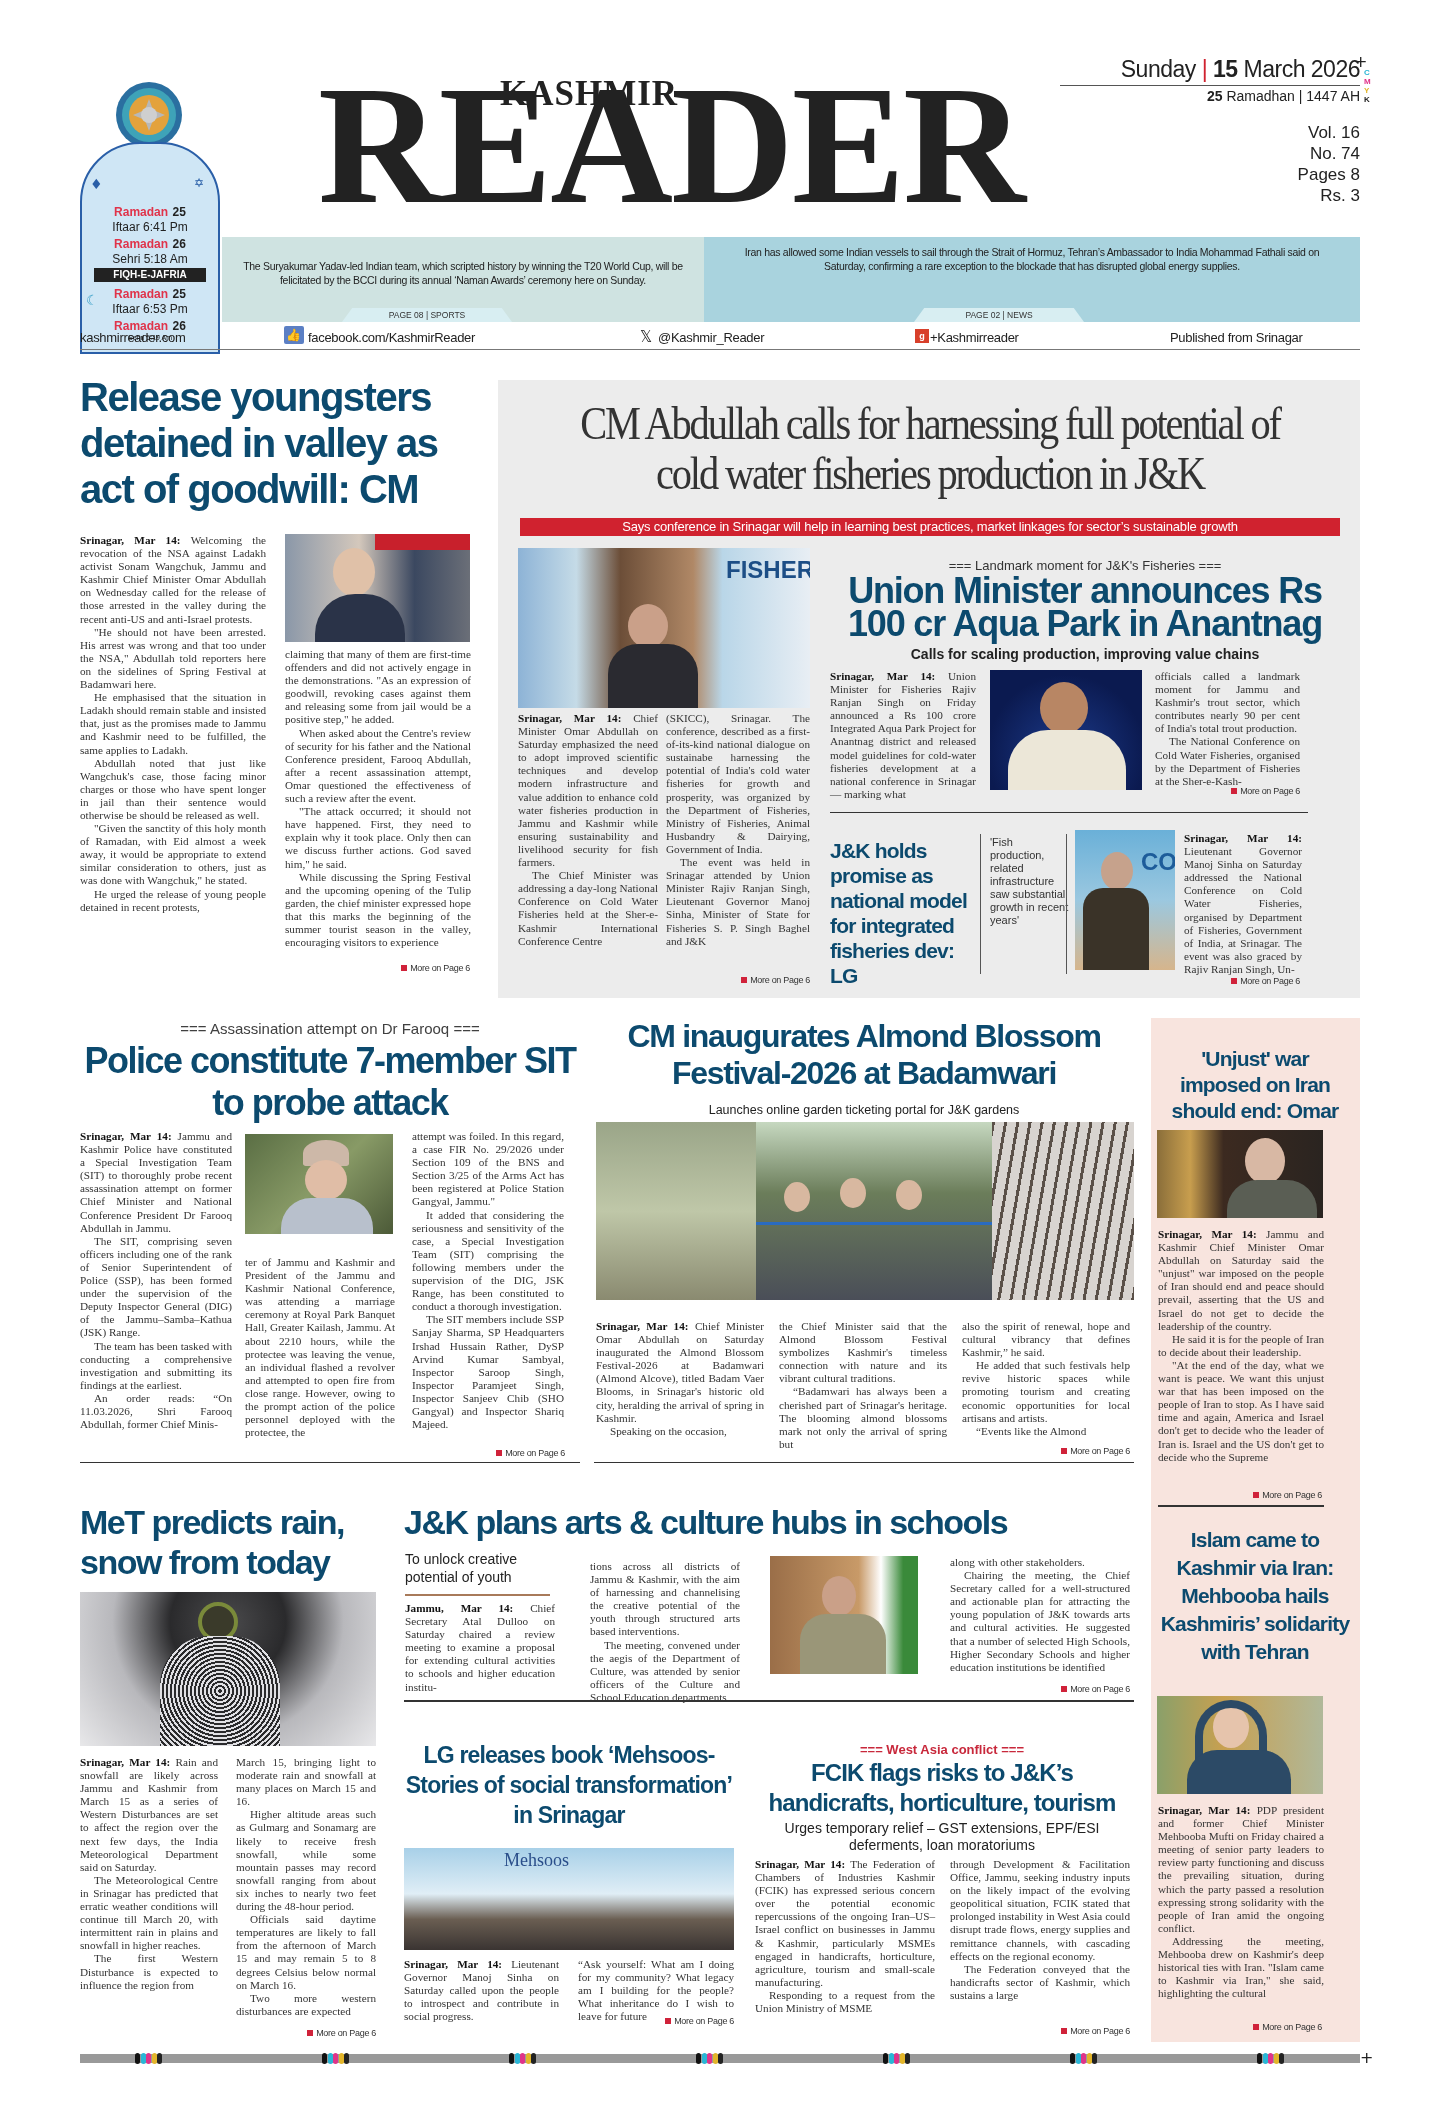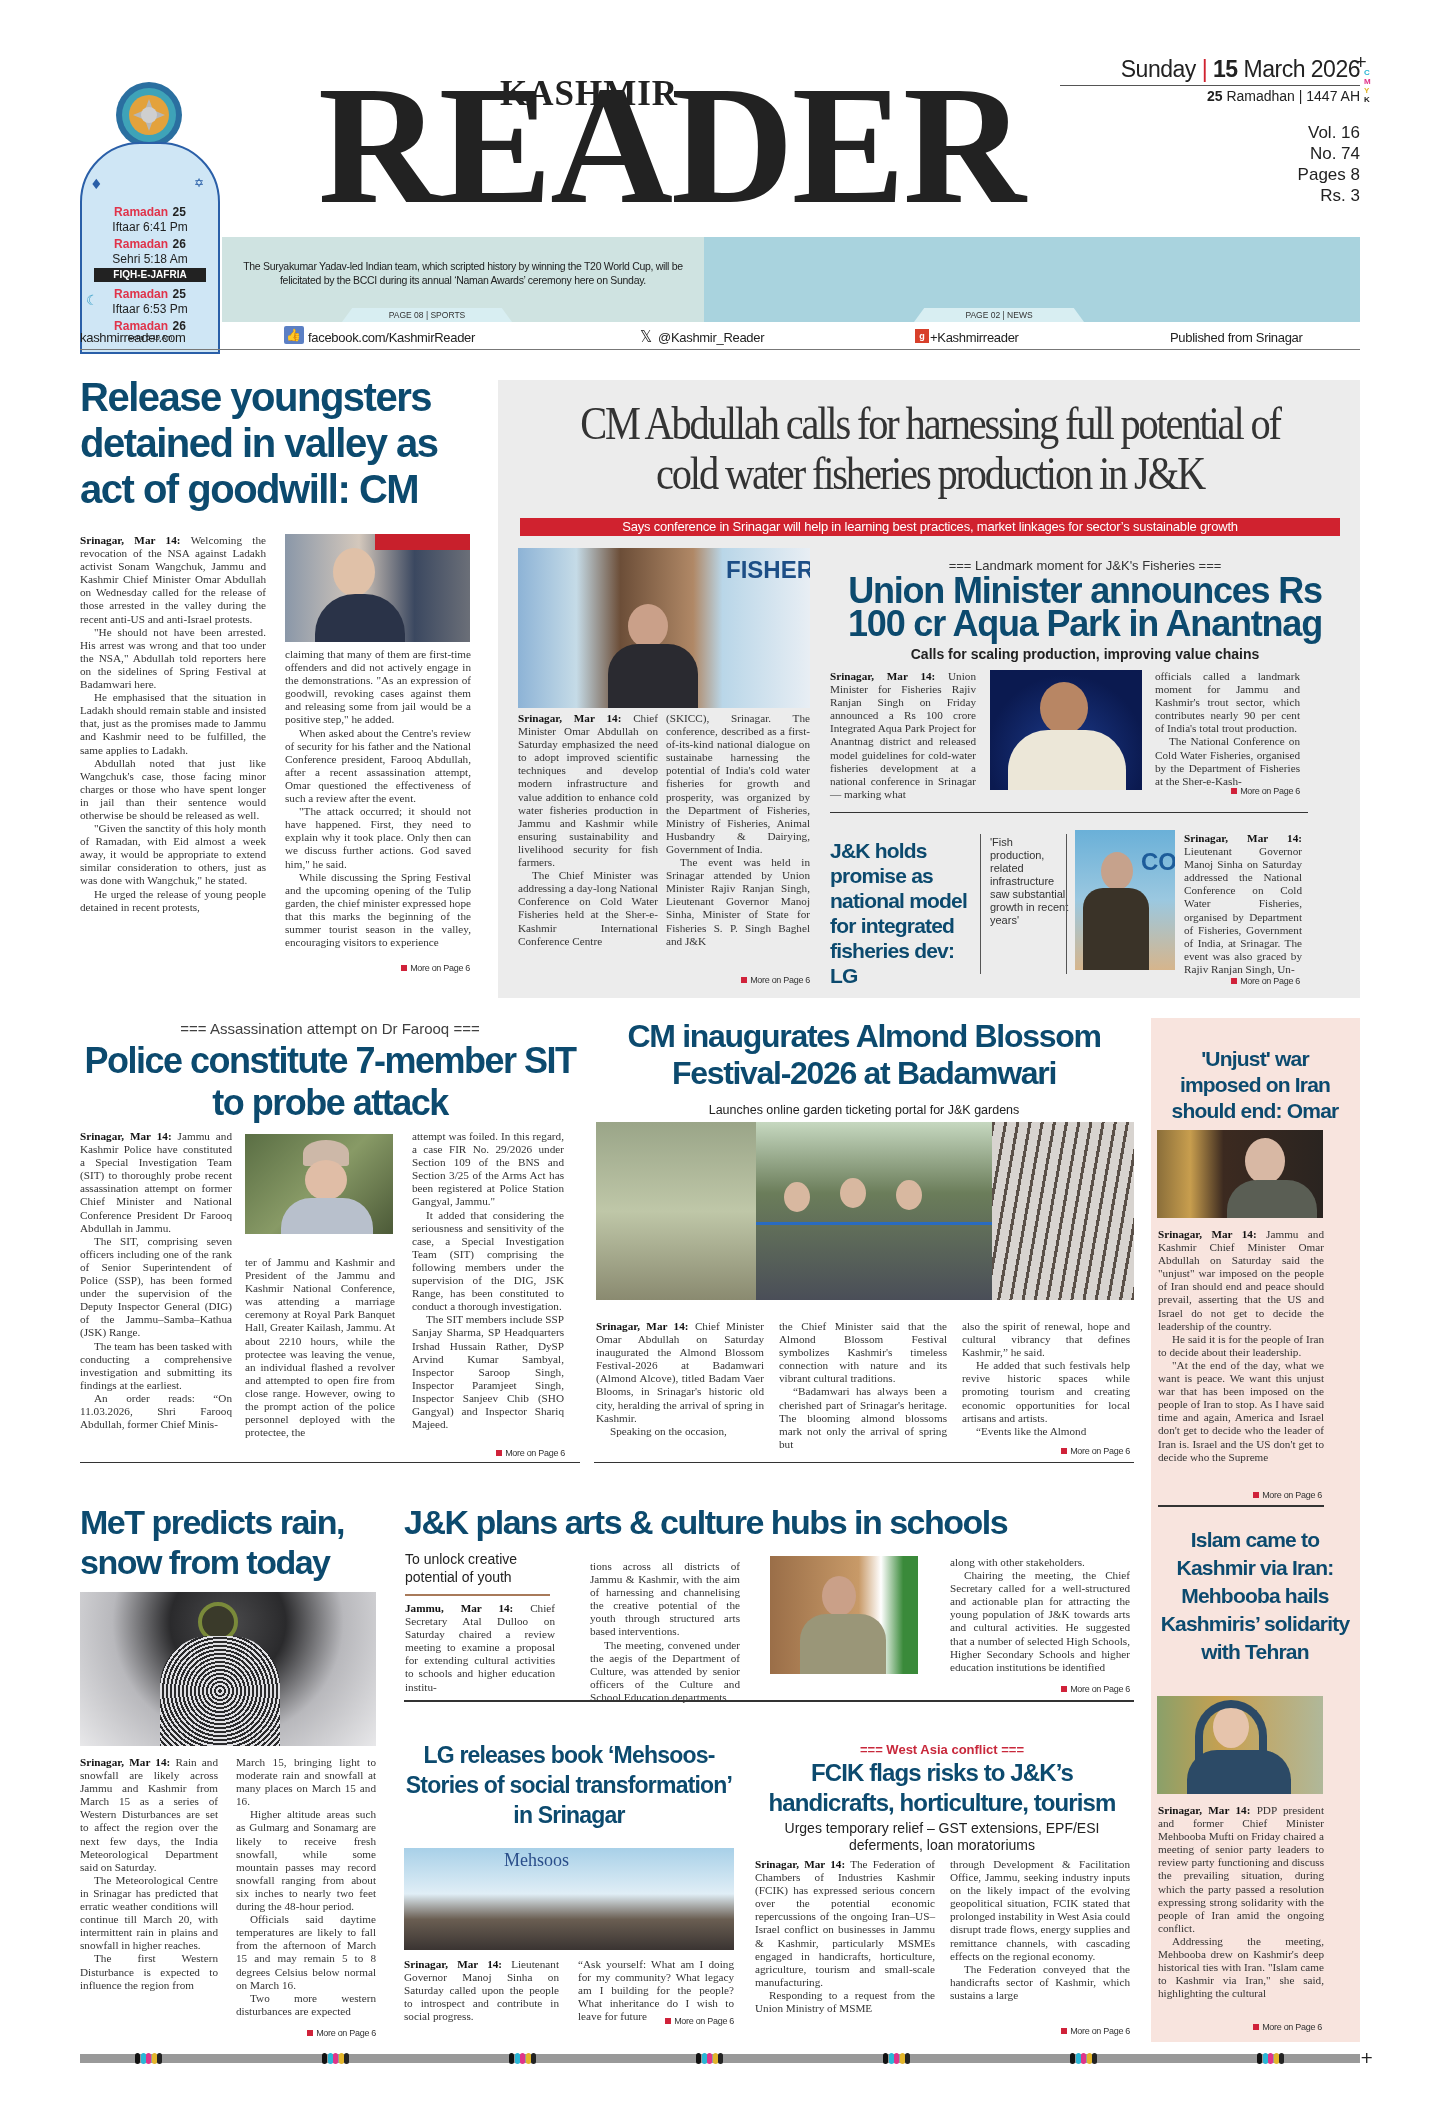--- a/index.html
+++ b/index.html
@@ -109,6 +109,7 @@
   <div class="abs tab" style="left:120px;bottom:0;width:170px;">PAGE 08 | SPORTS</div>
 </div>
 <div class="abs teaser-r" style="left:704px;top:237px;width:656px;height:85px;">
+  <div class="teaser-text" style="padding:8px 40px 0;">Iran has allowed some Indian vessels to sail through the Strait of Hormuz, Tehran’s Ambassador to India Mohammad Fathali said on Saturday, confirming a rare exception to the   blockade that has disrupted global energy supplies.</div>
   <div class="abs tab" style="left:210px;bottom:0;width:170px;">PAGE 02 | NEWS</div>
 </div>
 

